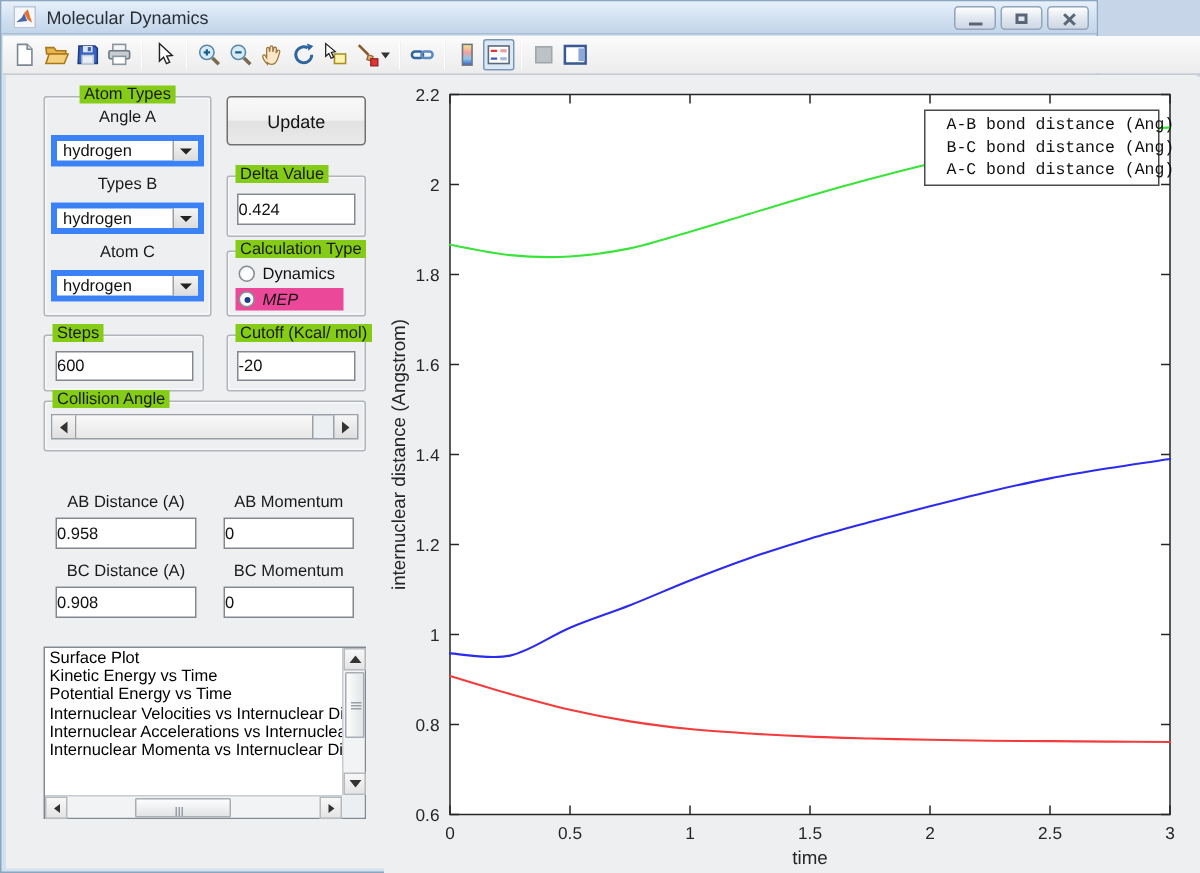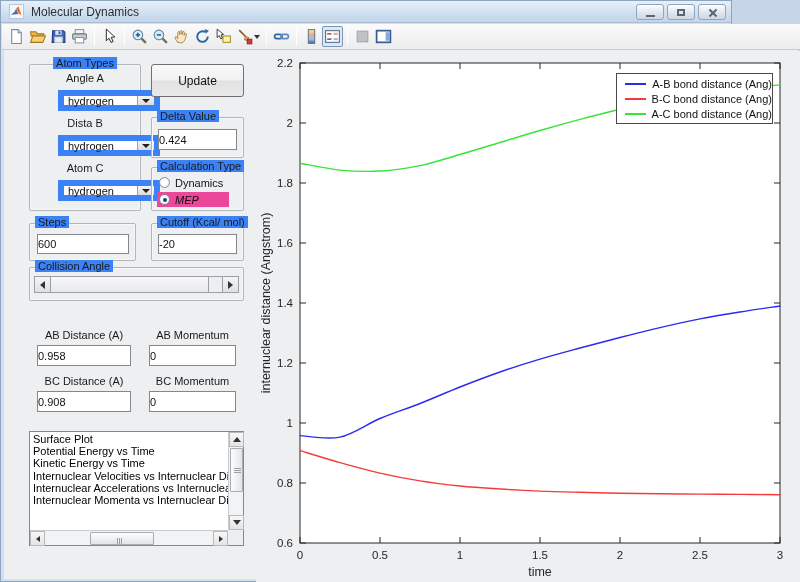--- a/index.html
+++ b/index.html
@@ -46,7 +46,7 @@
 
   .group { position:absolute; border:1px solid #b2b6ba; border-radius:2px;
            box-shadow:inset 0 0 0 1px #f6f7f8; }
-  .group-title { position:absolute; top:-8px; background:#3b82f6; padding:0 3px;
+  .group-title { position:absolute; top:-8px; background:#84cc16; padding:0 3px;
                  font-size:11px; color:#1a1a1a; white-space:nowrap; }
   .gt-center { left:50%; transform:translateX(-50%); }
   .gt-left { left:5px; }

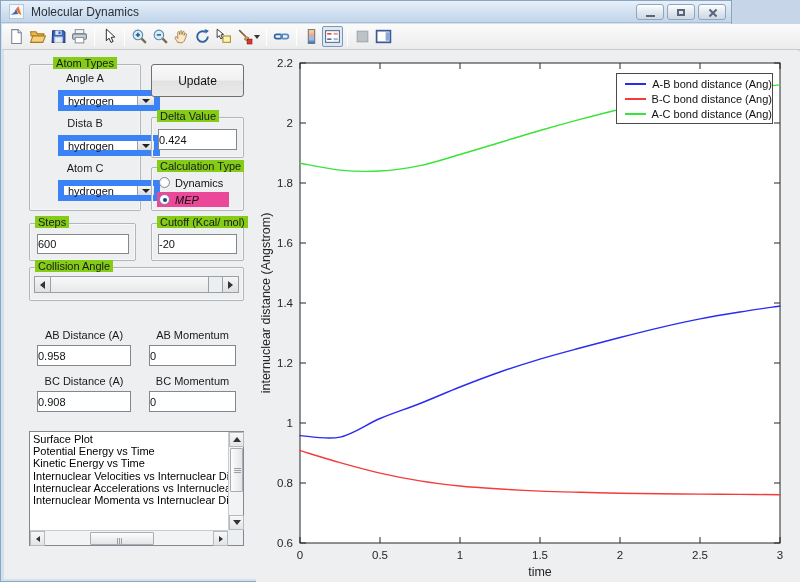--- a/index.html
+++ b/index.html
@@ -131,7 +131,7 @@
             justify-content:center; padding-left:8px; gap:3px; }
   .legend-row { display:flex; align-items:center; height:12px; }
   .legend-swatch { width:27px; height:2px; margin-right:6px; }
-  .legend-label { font-size:11px; color:#111; white-space:nowrap; }
+  .legend-label { font-size:11px; color:#111; white-space:nowrap;font-family:Liberation Mono, monospace; }
 </style>
 </head>
 <body>

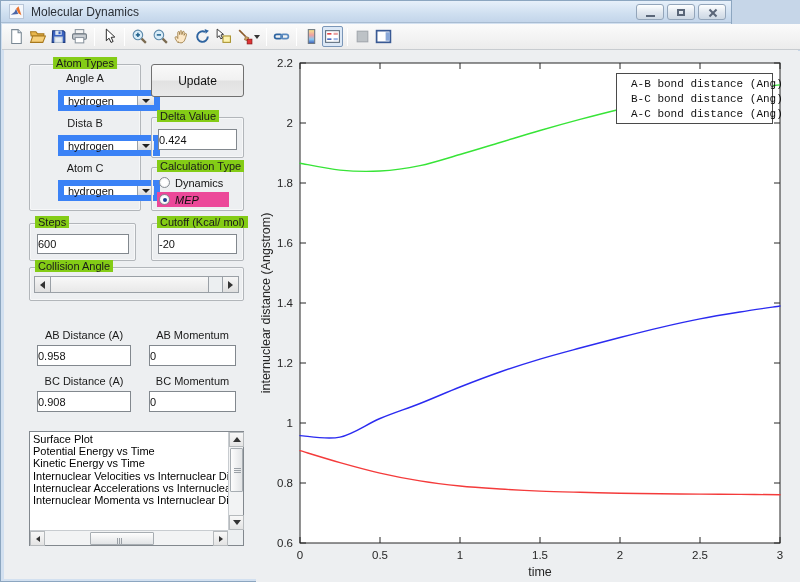--- a/index.html
+++ b/index.html
@@ -57,8 +57,8 @@
            font-size:11px; color:#111; font-family:"Liberation Sans",sans-serif; }
   input.field { outline:none; }
 
-  .dropdown { position:absolute; height:21px; background:#fff; border:6px solid #3b82f6;
-              display:flex; align-items:center;margin-left:24px; }
+  .dropdown { position:absolute; height:21px; background:#fff; border:4px solid #3b82f6;
+              display:flex; align-items:center; }
   .dd-text { flex:1; font-size:11px; padding-left:4px; color:#111; }
   .dd-btn { width:17px; height:100%; background:linear-gradient(#f4f4f4,#dcdcdc);
             border-left:1px solid #9aa0a6; display:flex; align-items:center; justify-content:center; }

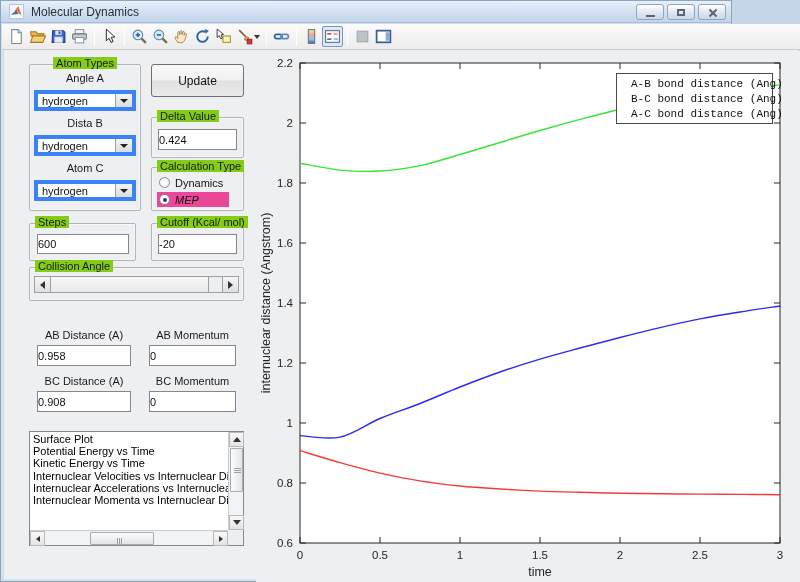--- a/index.html
+++ b/index.html
@@ -290,7 +290,7 @@
         <span class="dd-arrow"></span>
       </span>
   </div>
-  <div class="small-label" style="left:28px;top:116px;width:112px">Dista B</div>
+  <div class="small-label" style="left:28px;top:116px;width:112px">Types B</div>
   <div class="dropdown" style="left:33px;top:134px;width:102px">
     <span class="dd-text">hydrogen</span>
     <span class="dd-btn">

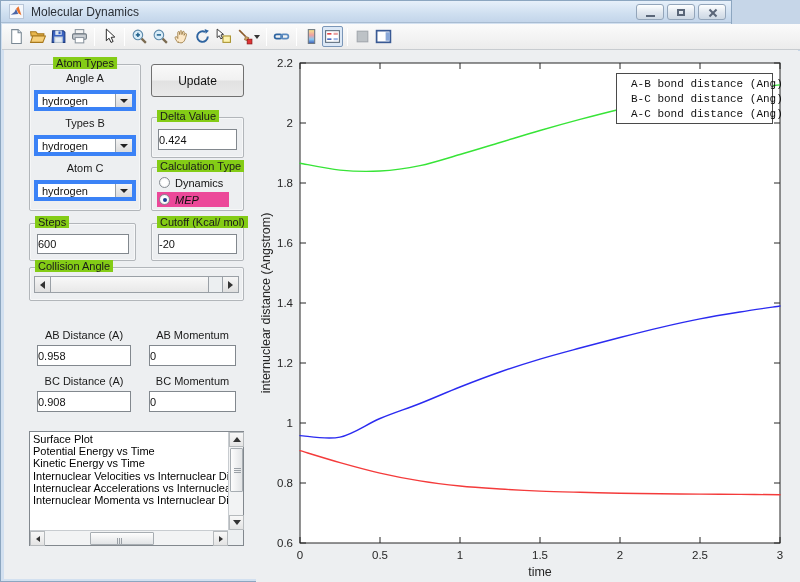--- a/index.html
+++ b/index.html
@@ -360,8 +360,8 @@
   <div id="listbox">
     <div id="lb-items">
         <div class="lb-item">Surface Plot</div>
+        <div class="lb-item">Kinetic Energy vs Time</div>
         <div class="lb-item">Potential Energy vs Time</div>
-        <div class="lb-item">Kinetic Energy vs Time</div>
         <div class="lb-item">Internuclear Velocities vs Internuclear Distance</div>
         <div class="lb-item">Internuclear Accelerations vs Internuclear Dista</div>
         <div class="lb-item">Internuclear Momenta vs Internuclear Distance</div>

